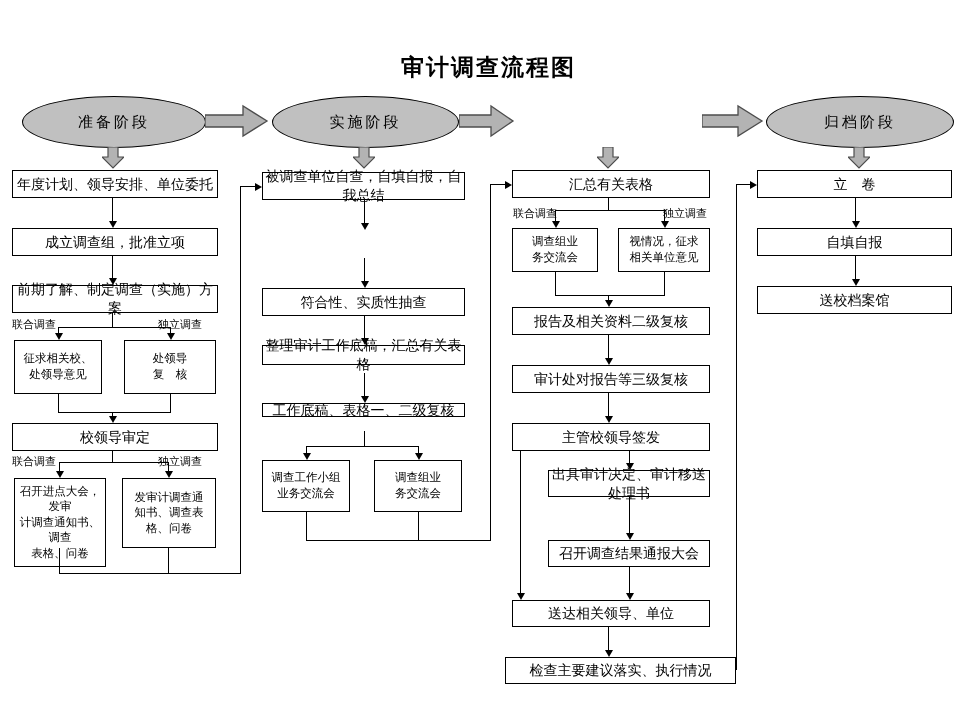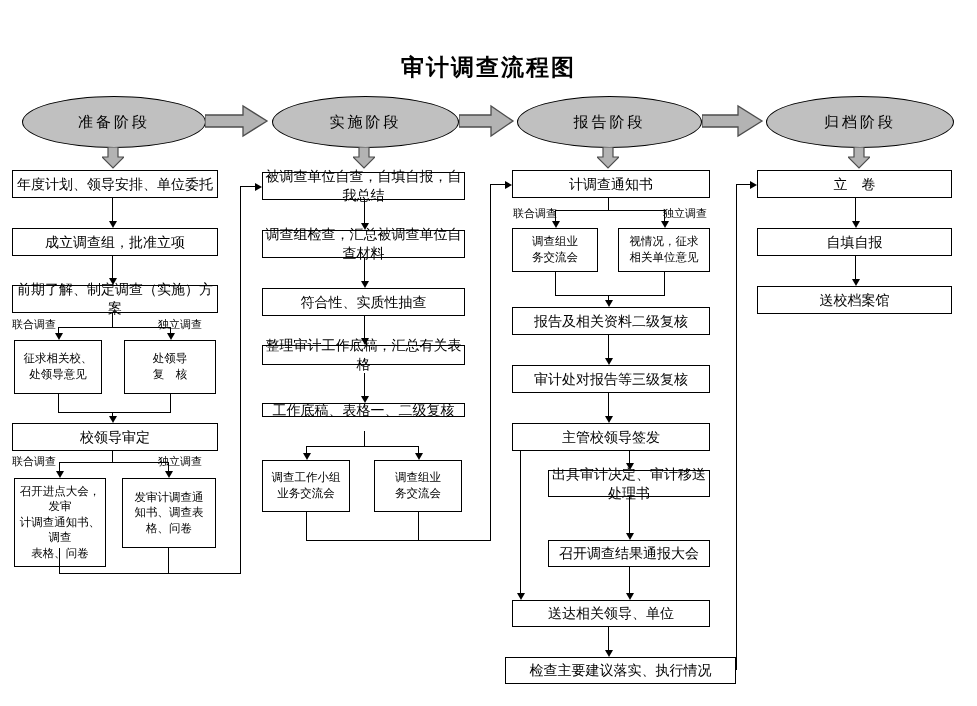--- a/index.html
+++ b/index.html
@@ -35,7 +35,6 @@
 
   <div class="ellipse" style="left:22px;top:96px;width:182px;height:50px">准备阶段</div>
   <div class="ellipse" style="left:272px;top:96px;width:185px;height:50px">实施阶段</div>
-  <div class="ellipse" style="left:517px;top:96px;width:183px;height:50px">报告阶段</div>
   <div class="ellipse" style="left:766px;top:96px;width:186px;height:50px">归档阶段</div>
 
   <div class="blockarrow" style="left:205px;top:104px">

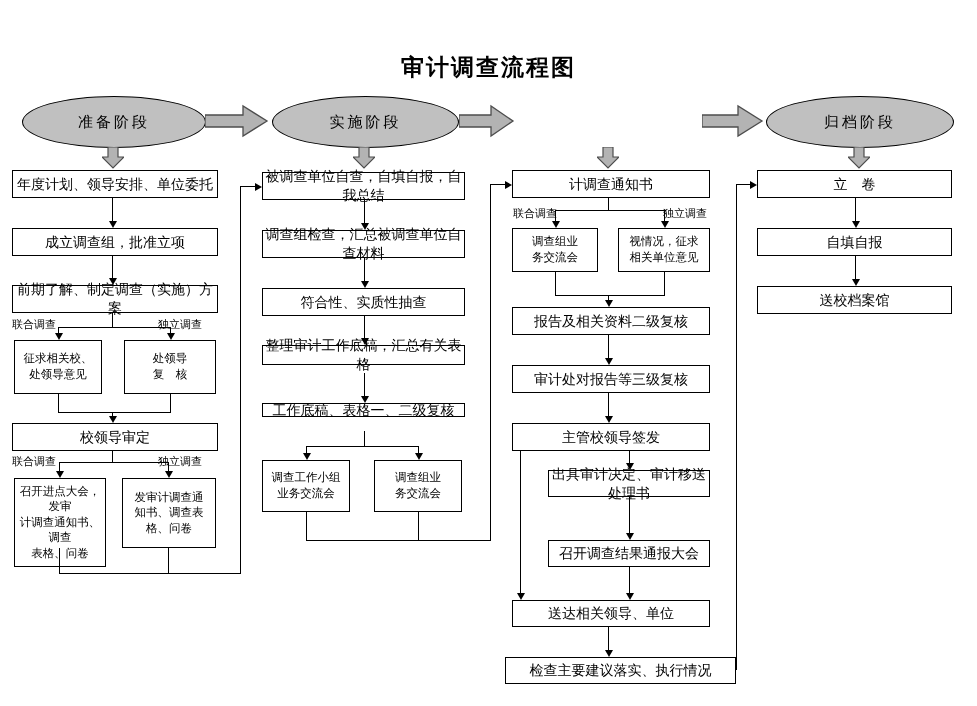--- a/index.html
+++ b/index.html
@@ -137,7 +137,7 @@
   <div class="vline" style="left:490px;top:184px;height:356px"></div>
   <div class="harrow" style="left:490px;top:184px;width:15px"></div>
 
-  <div class="box" style="left:512px;top:170px;width:198px;height:28px">计调查通知书</div>
+  <div class="box" style="left:512px;top:170px;width:198px;height:28px">汇总有关表格</div>
   <div class="blabel" style="left:513px;top:206px">联合调查</div>
   <div class="blabel" style="left:663px;top:206px">独立调查</div>
   <div class="box sm" style="left:512px;top:228px;width:86px;height:44px">调查组业

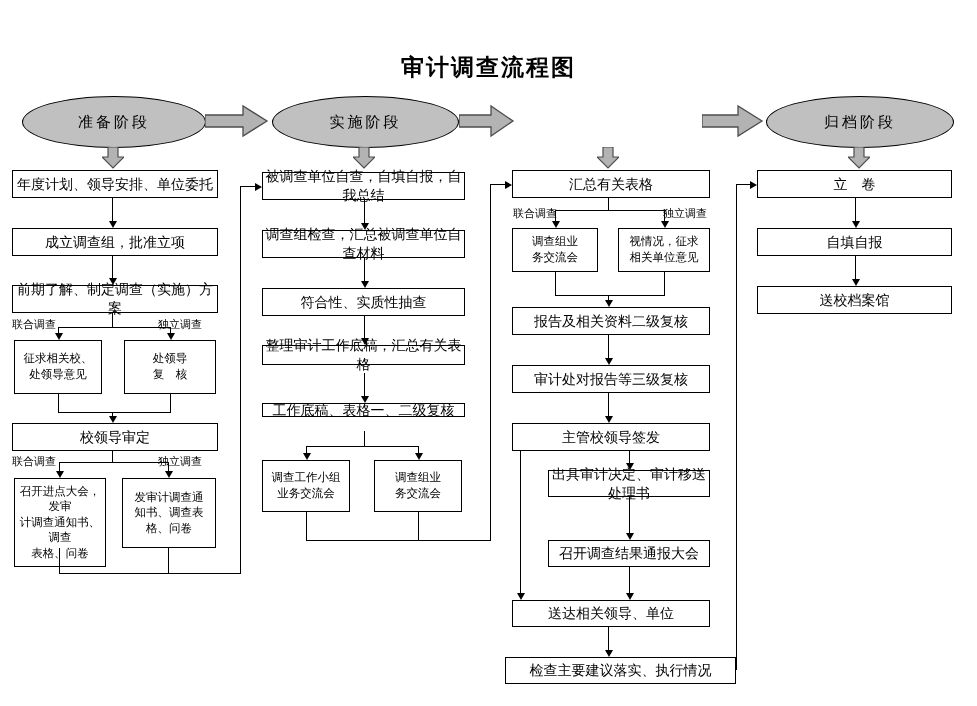--- a/index.html
+++ b/index.html
@@ -114,7 +114,6 @@
   <div class="harrow" style="left:240px;top:186px;width:15px"></div>
 
   <div class="box" style="left:262px;top:172px;width:203px;height:28px">被调查单位自查，自填自报，自我总结</div>
-  <div class="box" style="left:262px;top:230px;width:203px;height:28px">调查组检查，汇总被调查单位自查材料</div>
   <div class="box" style="left:262px;top:288px;width:203px;height:28px">符合性、实质性抽查</div>
   <div class="box" style="left:262px;top:345px;width:203px;height:20px">整理审计工作底稿，汇总有关表格</div>
   <div class="box" style="left:262px;top:403px;width:203px;height:14px">工作底稿、表格一、二级复核</div>

